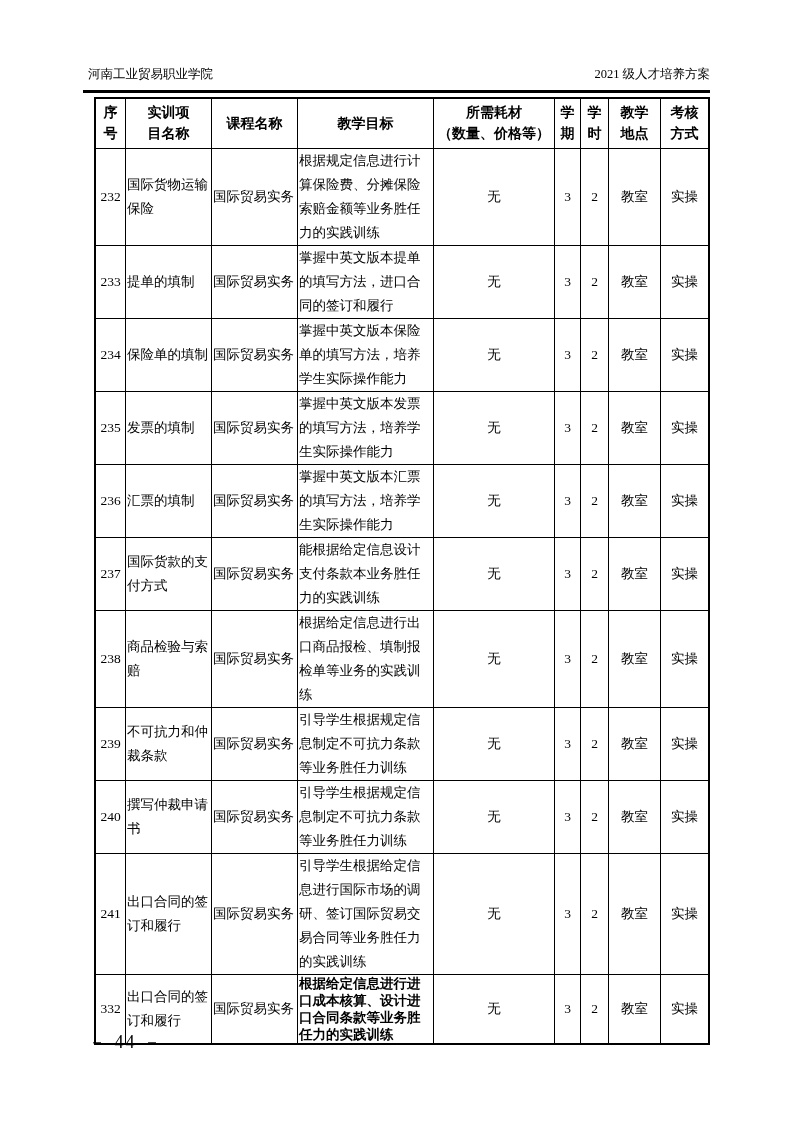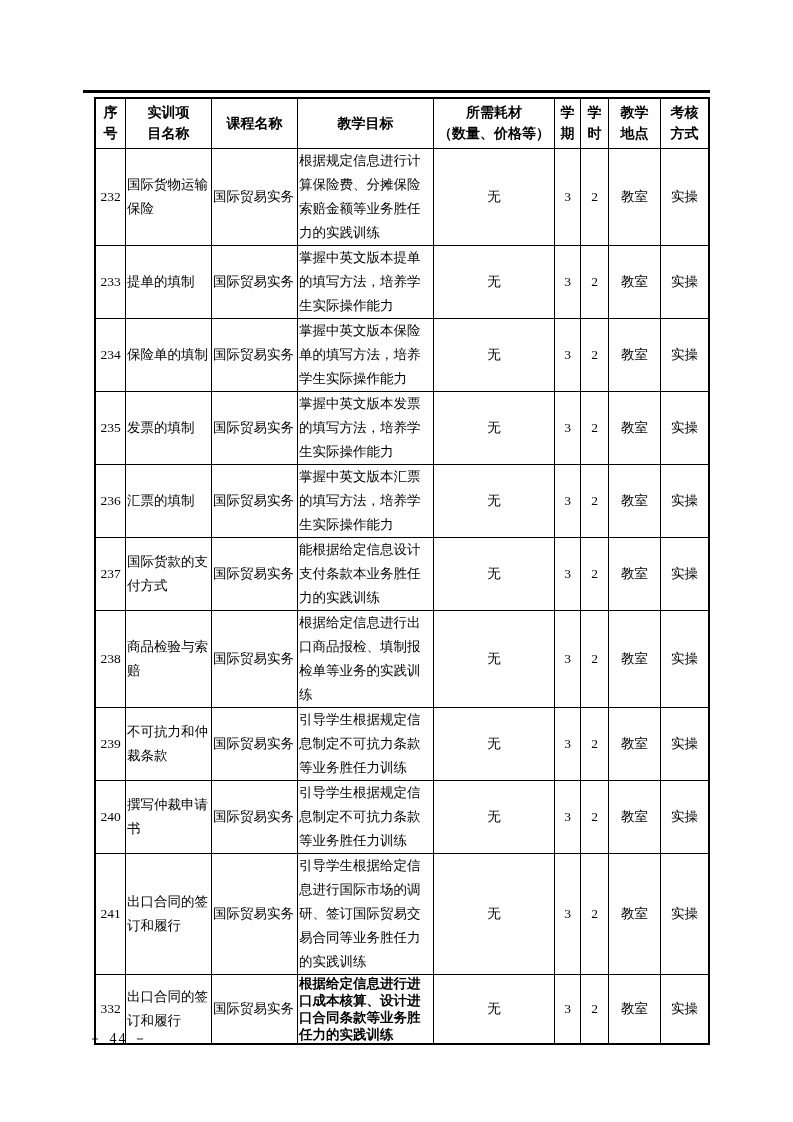--- a/index.html
+++ b/index.html
@@ -100,6 +100,10 @@
 
 <div class="page">
 
+  <div class="page-header">
+    <span>河南工业贸易职业学院</span>
+    <span>2021 级人才培养方案</span>
+  </div>
 
   <div class="header-rule"></div>
 

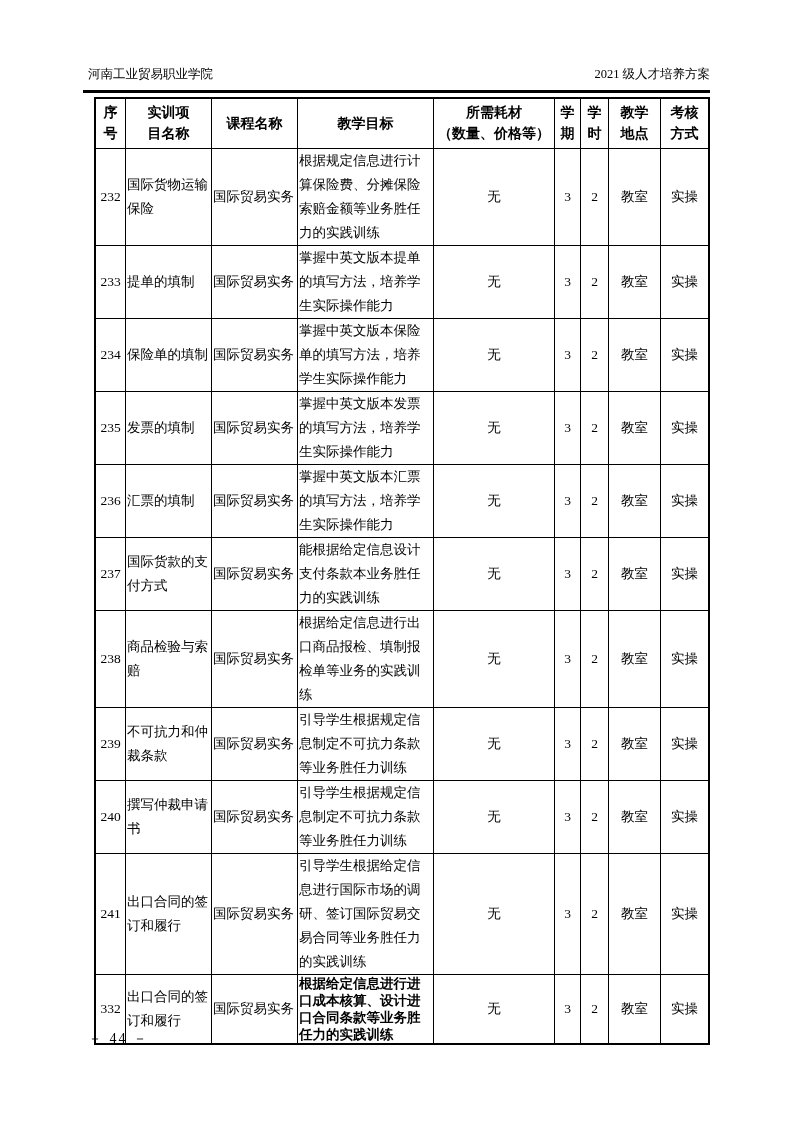--- a/index.html
+++ b/index.html
@@ -144,7 +144,7 @@
           <td class="col-no w-no">233</td>
           <td class="col-project w-project">提单的填制</td>
           <td class="col-course w-course">国际贸易实务</td>
-          <td class="col-objective w-objective">掌握中英文版本提单的填写方法，培养学生实际操作能力</td>
+          <td class="col-objective w-objective">掌握中英文版本提单的填写方法，进口合同的签订和履行</td>
           <td class="col-materials w-materials">无</td>
           <td class="col-semester w-semester">3</td>
           <td class="col-hours w-hours">2</td>

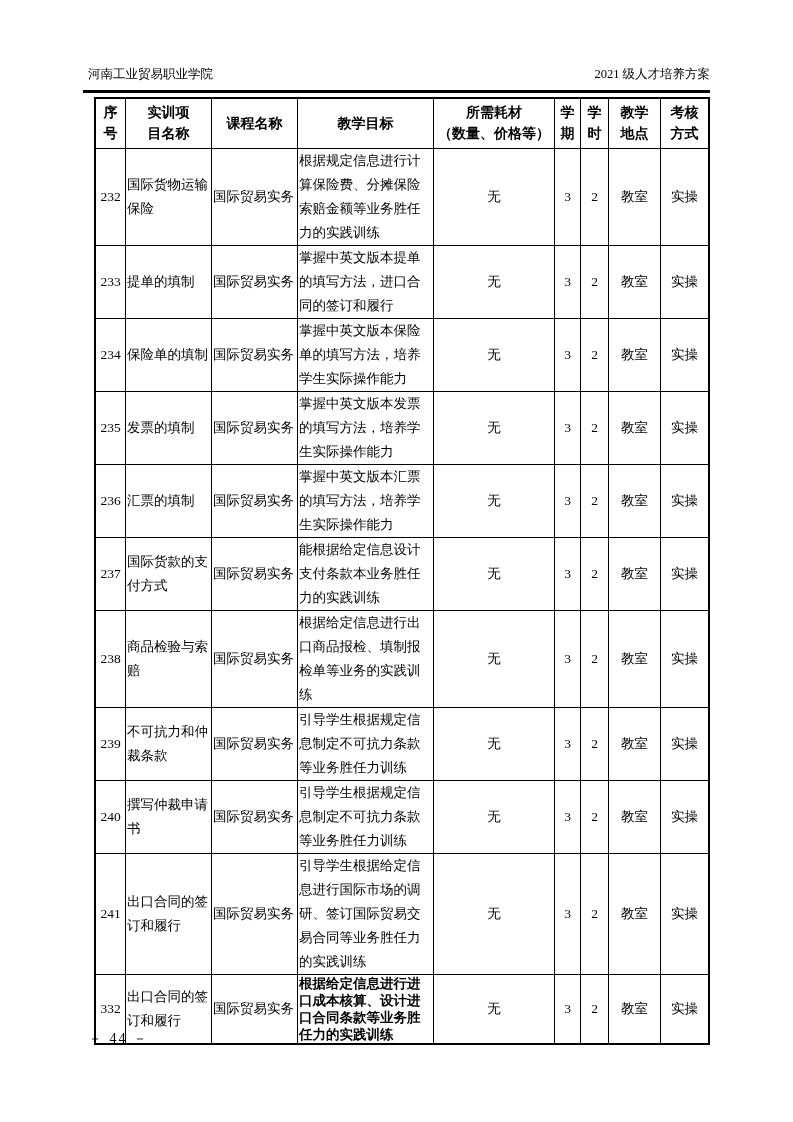--- a/index.html
+++ b/index.html
@@ -91,7 +91,7 @@
     position: absolute;
     left: 88px;
     top: 1030px;
-    font-size: 14px;
+    font-size: 18px;
     letter-spacing: 2px;
   }
 </style>

